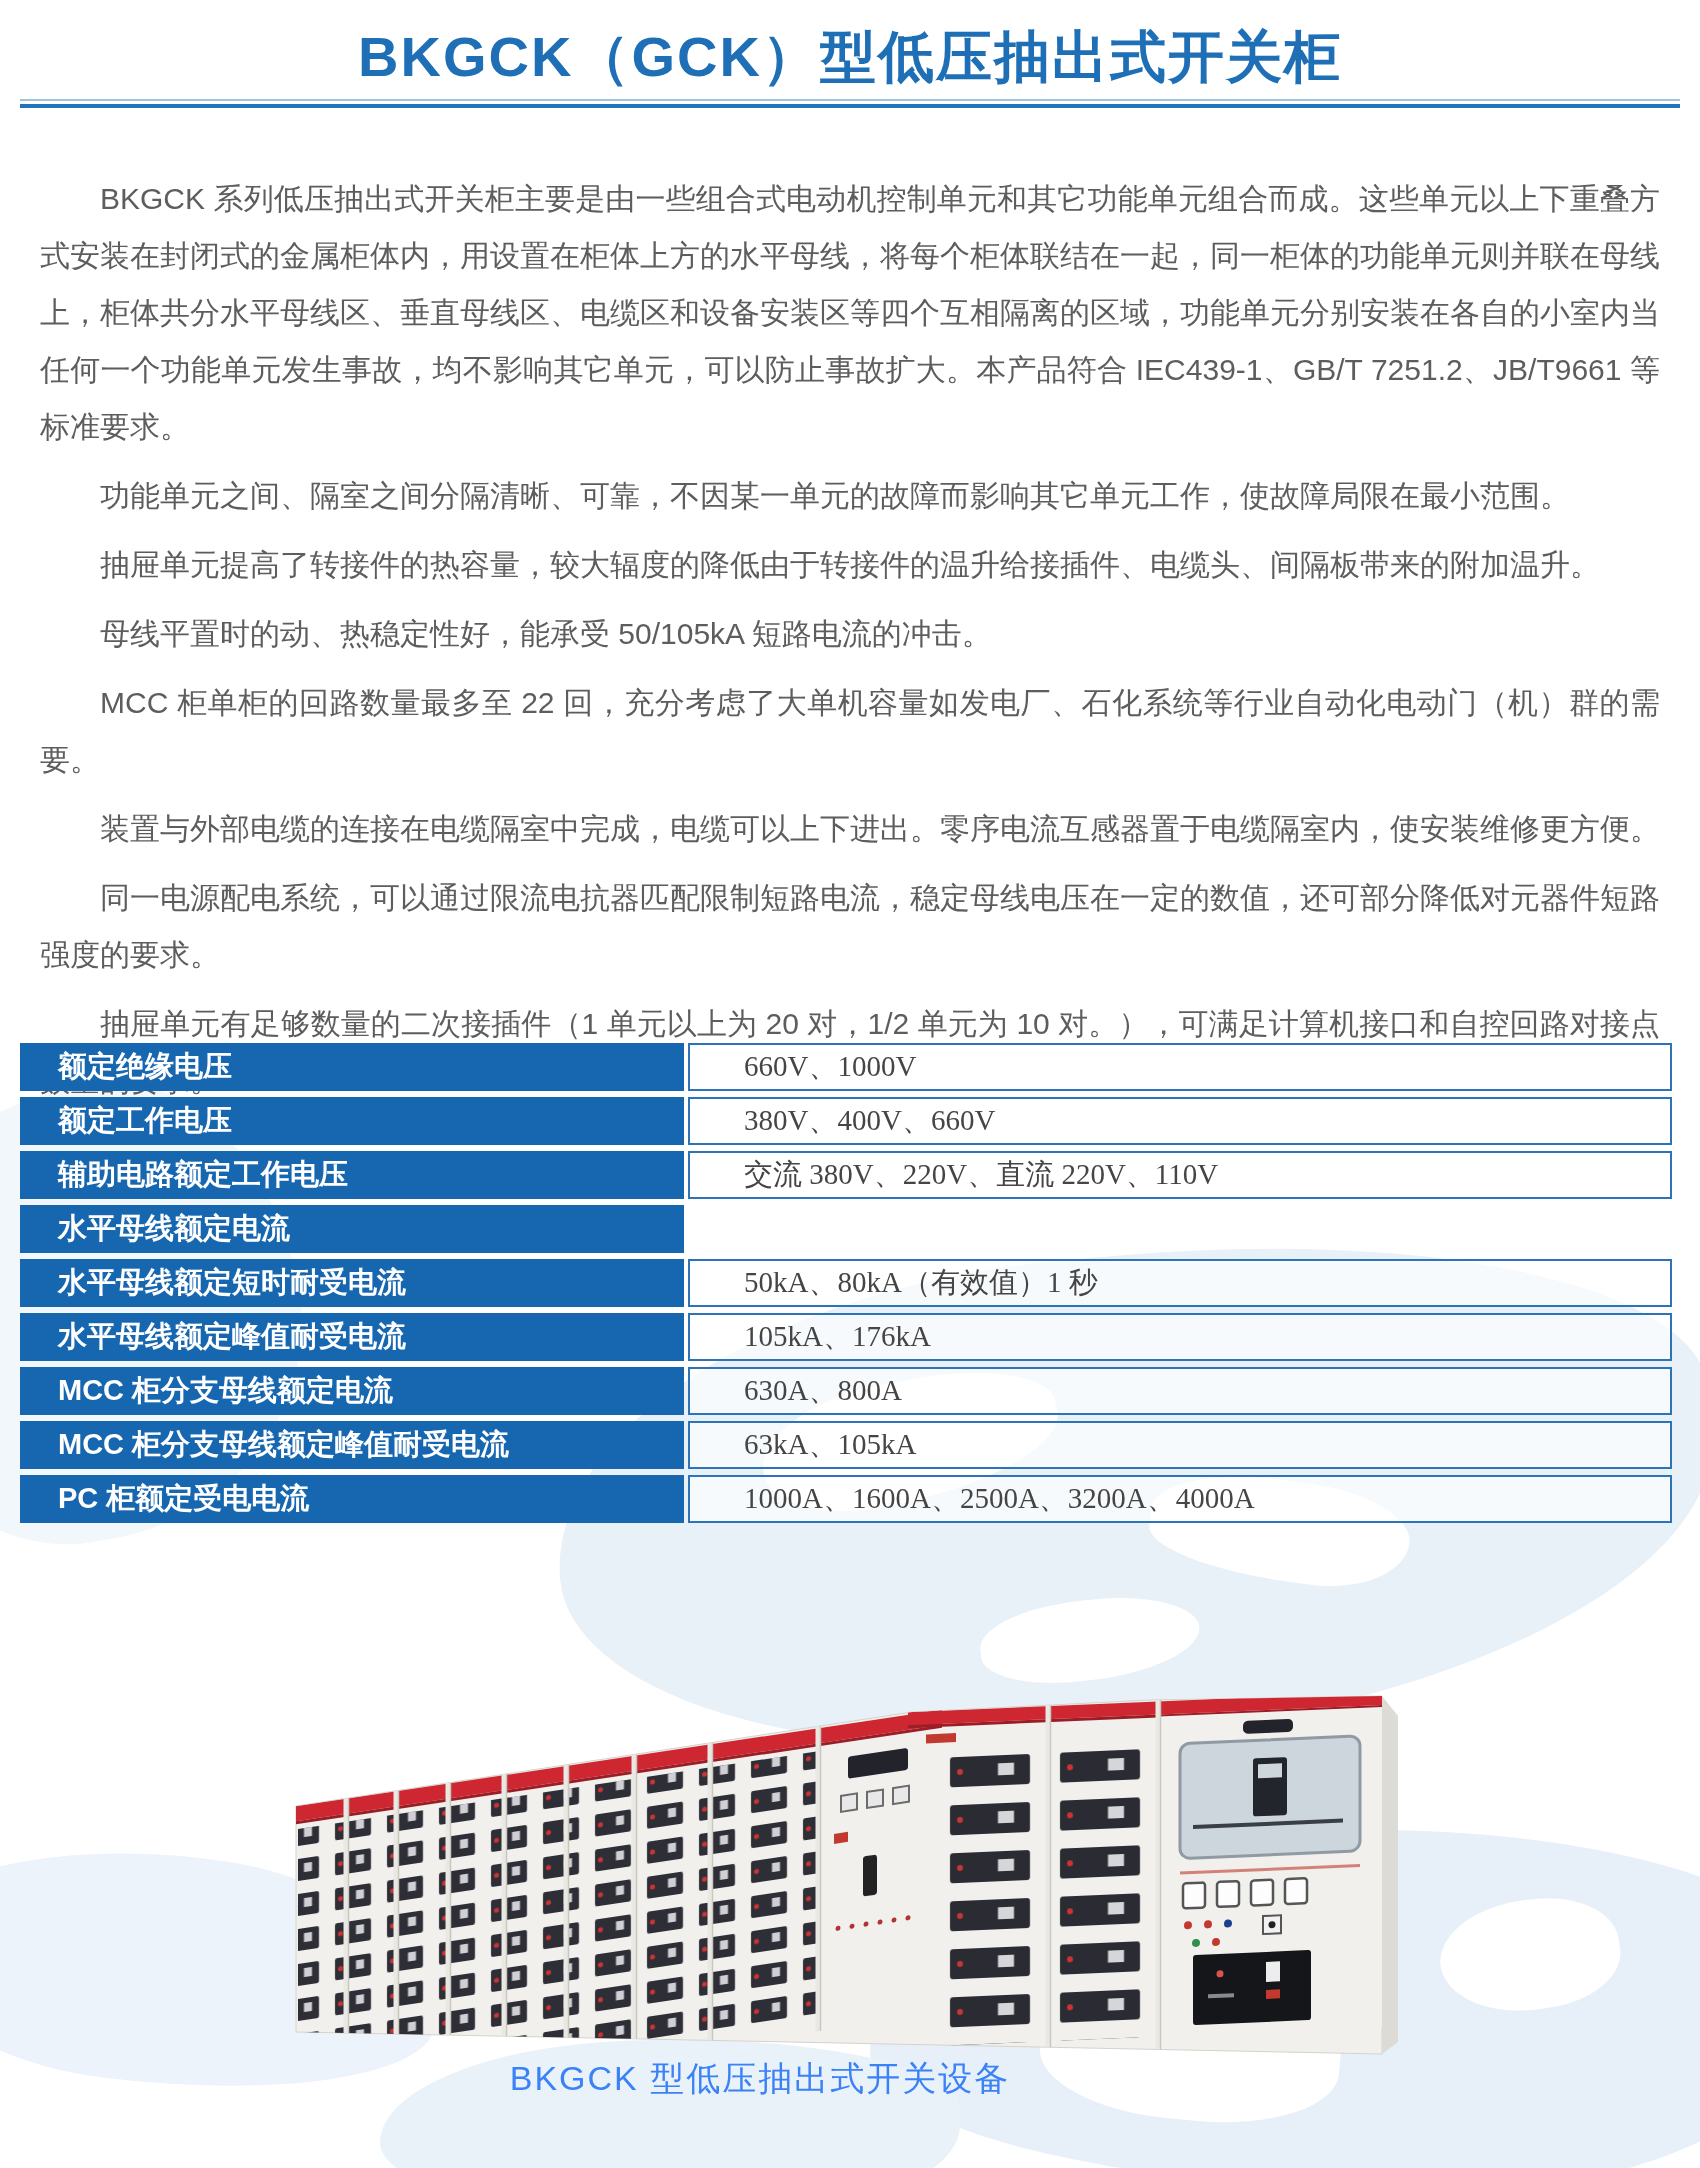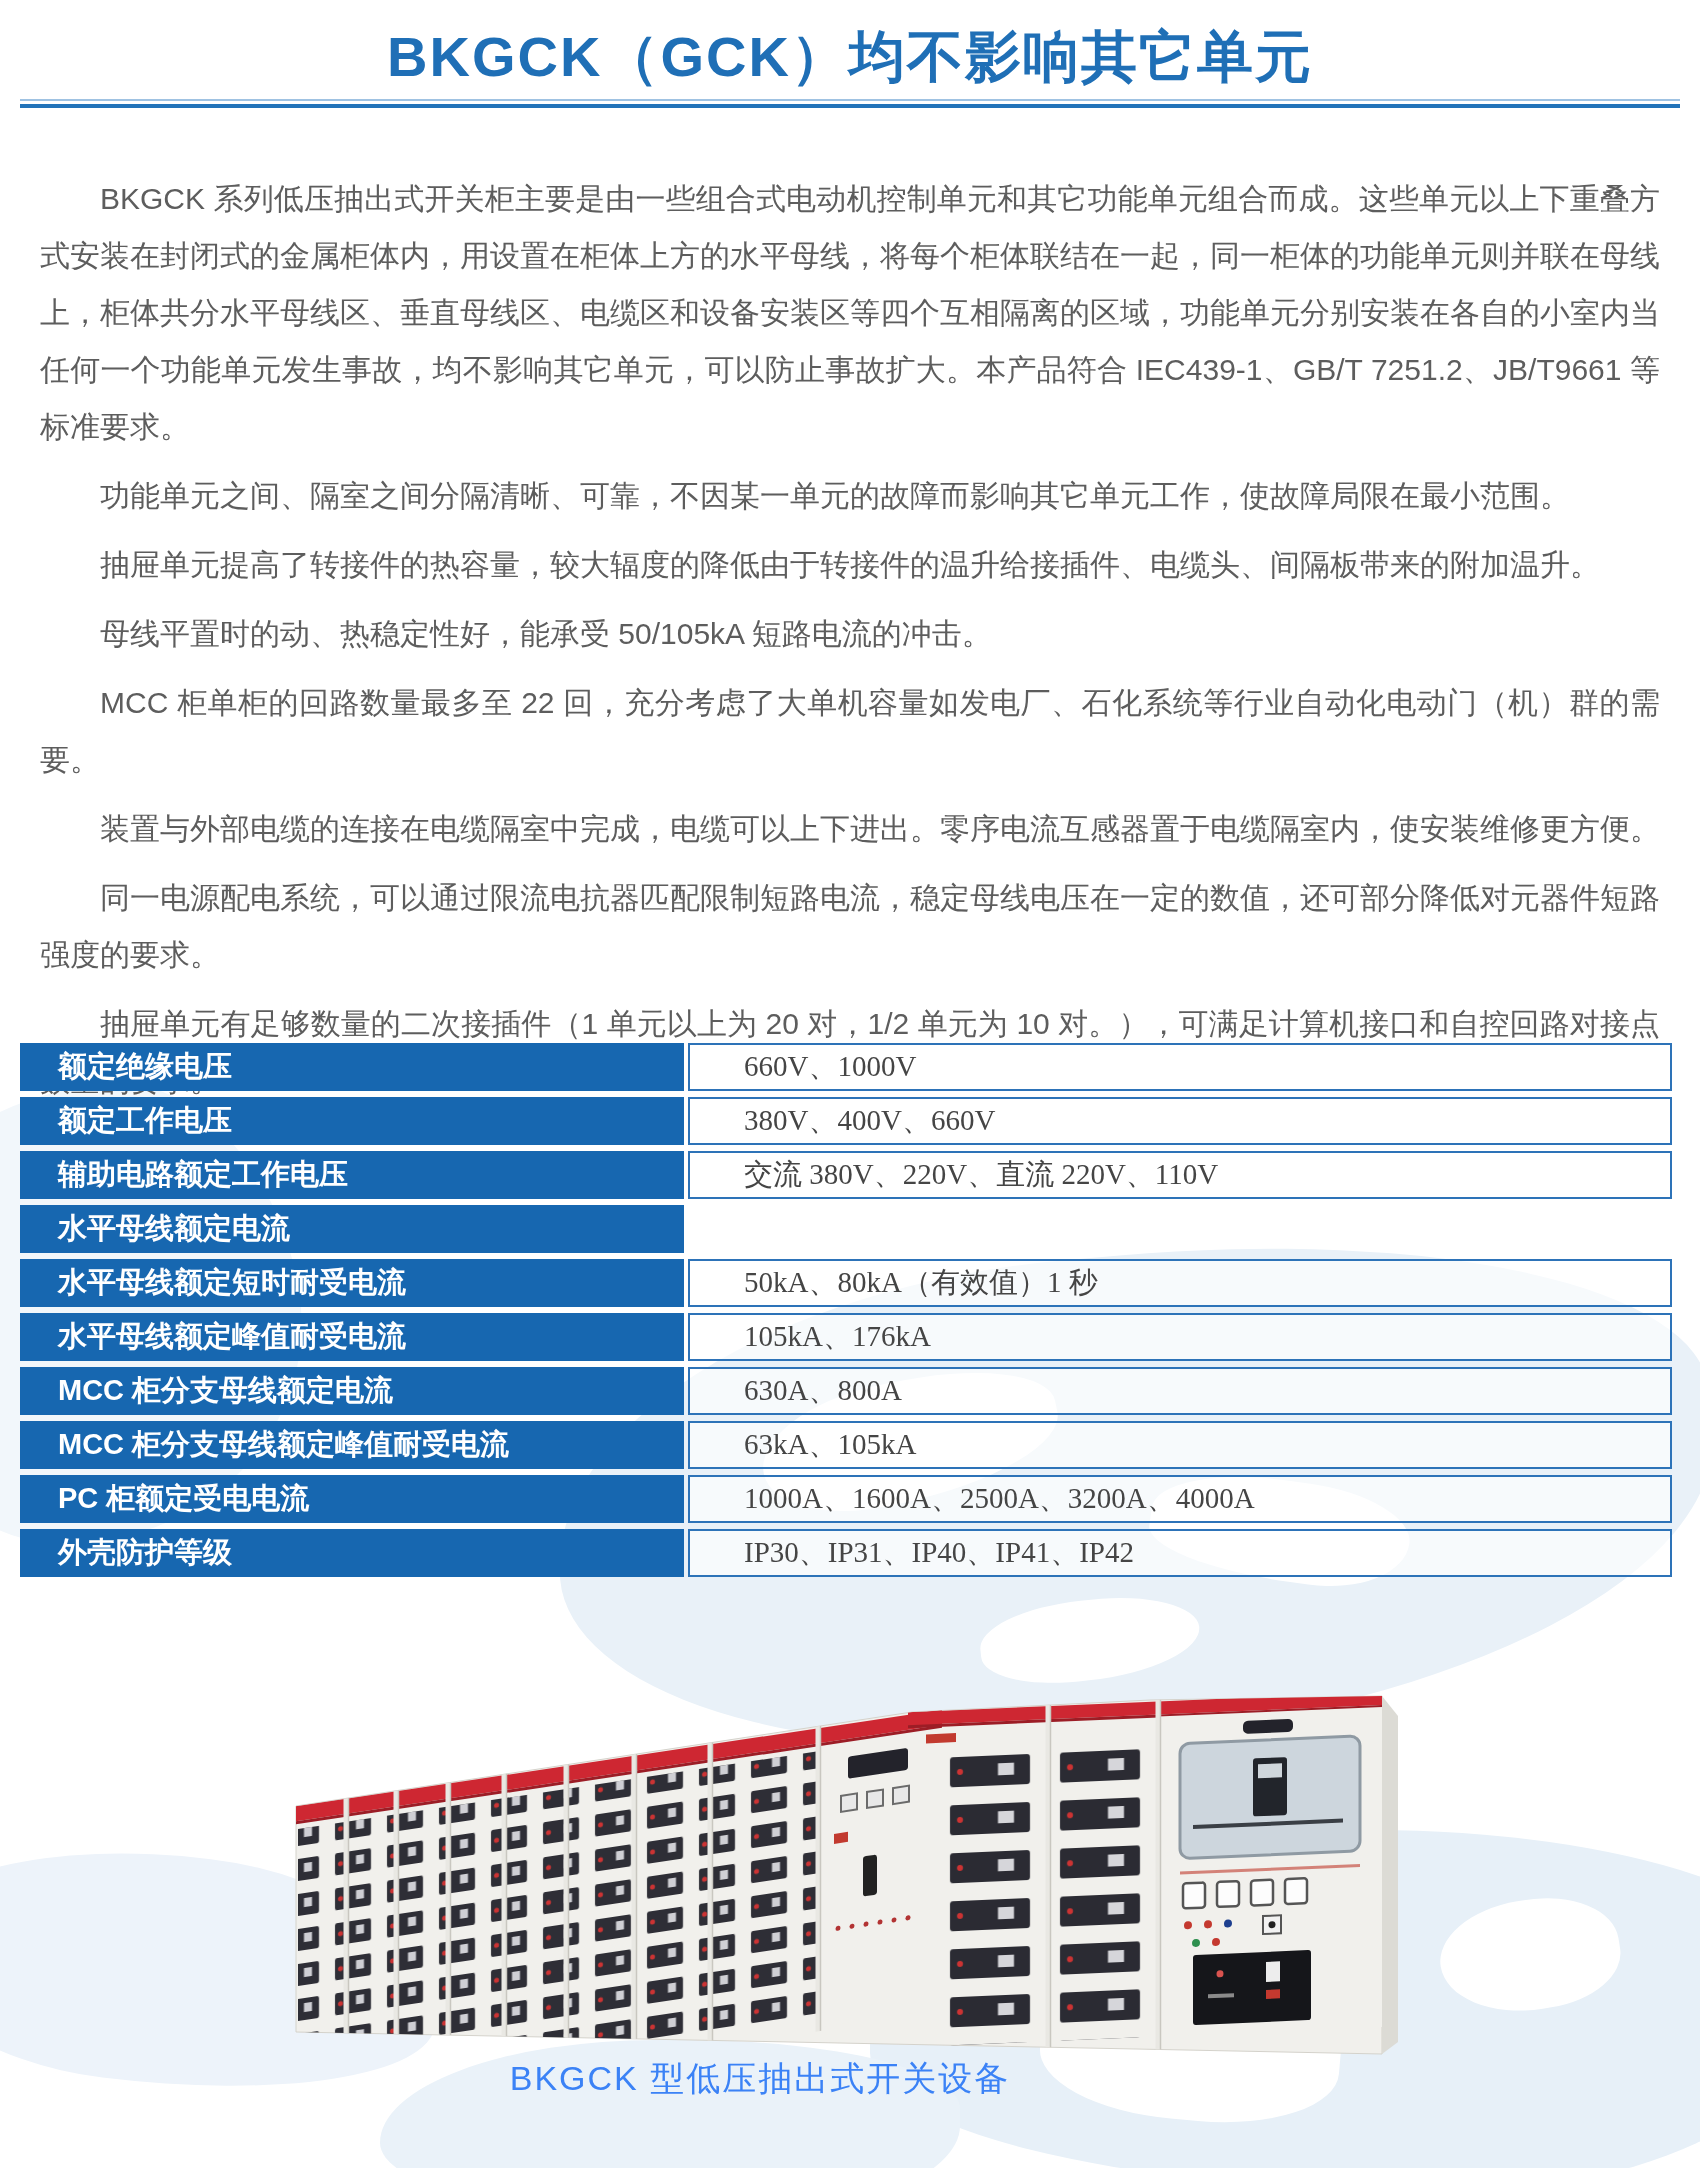--- a/index.html
+++ b/index.html
@@ -80,7 +80,7 @@
 <div class="wh wh4"></div>
 <div class="wh wh5"></div>
 
-<div class="title">BKGCK（GCK）均不影响其它单元</div>
+<div class="title">BKGCK（GCK）型低压抽出式开关柜</div>
 <div class="rule"></div>
 
 <div class="content">

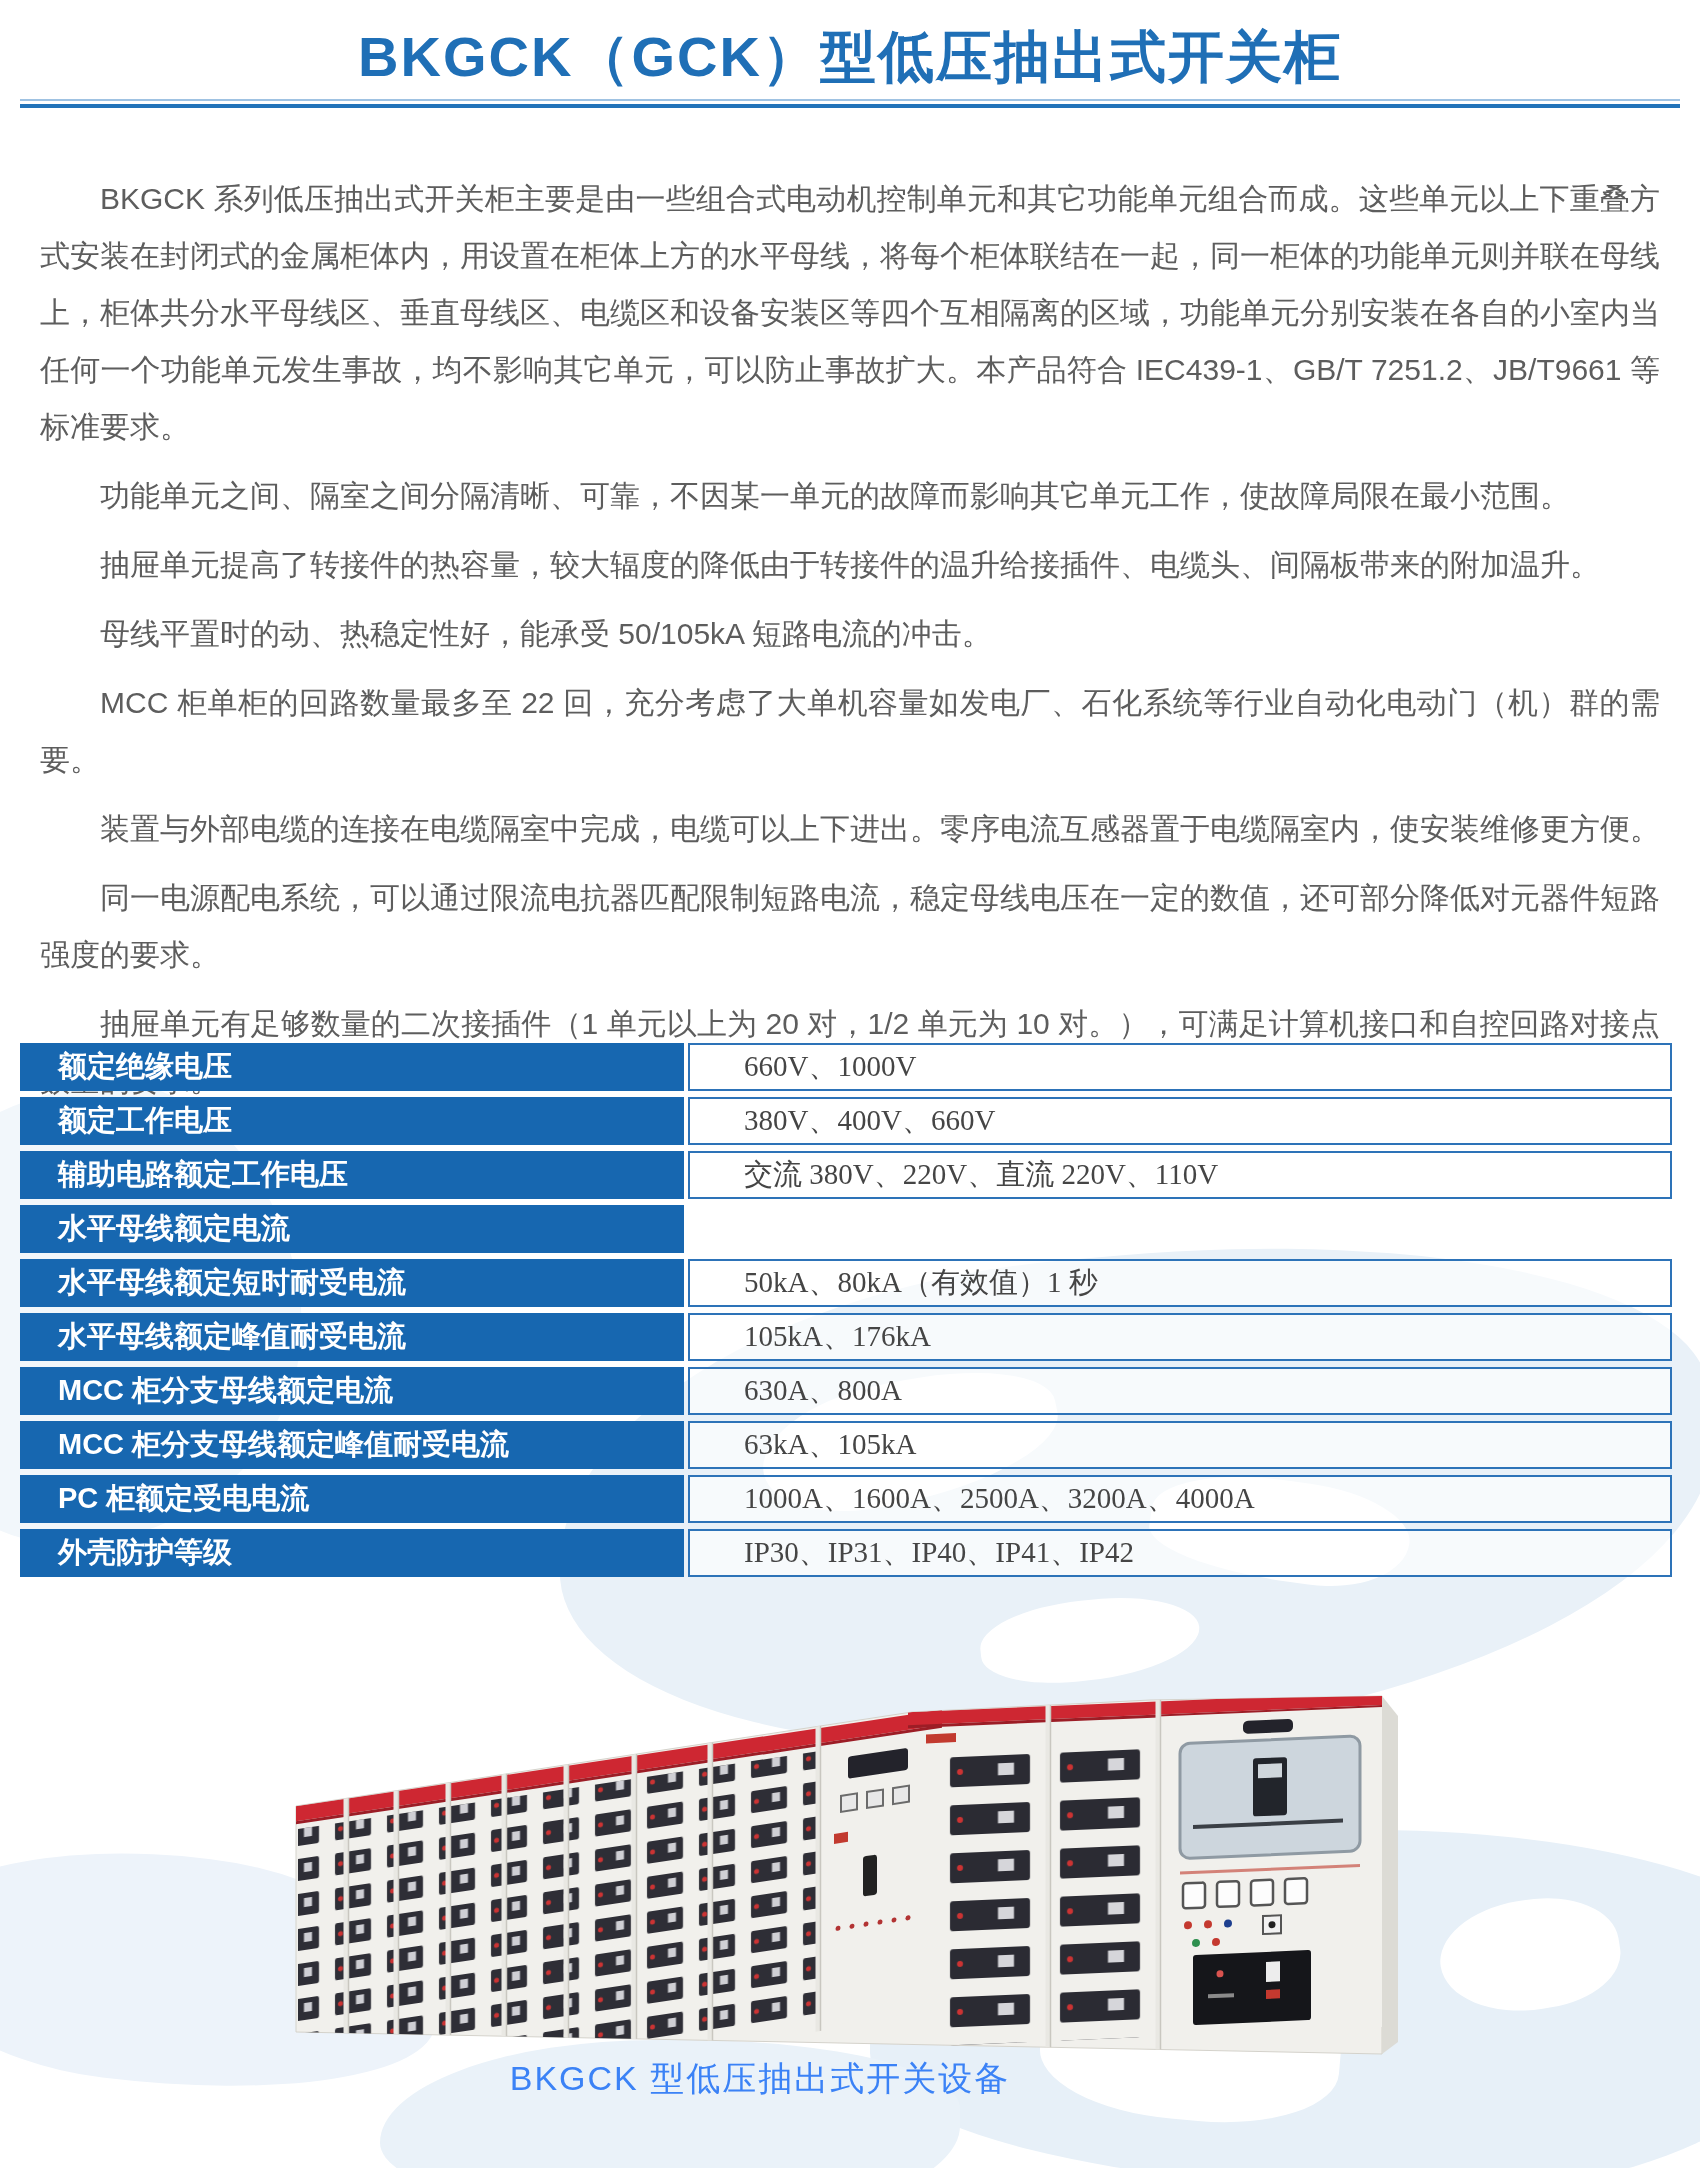--- a/index.html
+++ b/index.html
@@ -130,10 +130,6 @@
     <div class="lab">PC 柜额定受电电流</div>
     <div class="val">1000A、1600A、2500A、3200A、4000A</div>
   </div>
-  <div class="row">
-    <div class="lab">外壳防护等级</div>
-    <div class="val">IP30、IP31、IP40、IP41、IP42</div>
-  </div>
 </div>
 
 <div class="photo">

